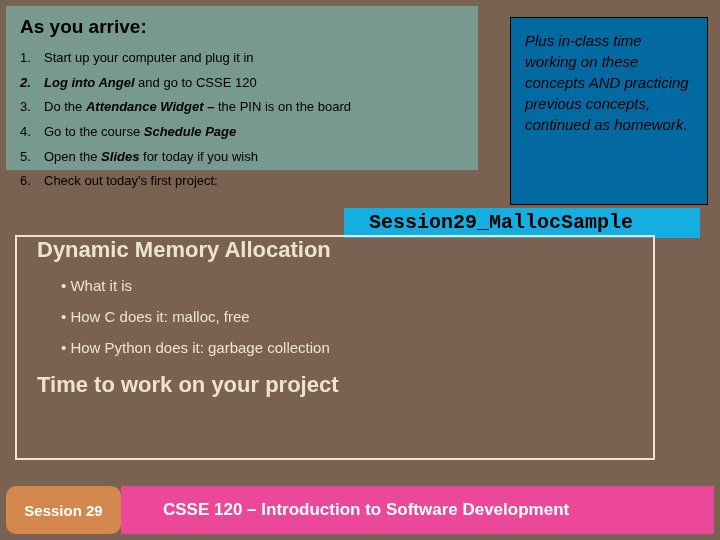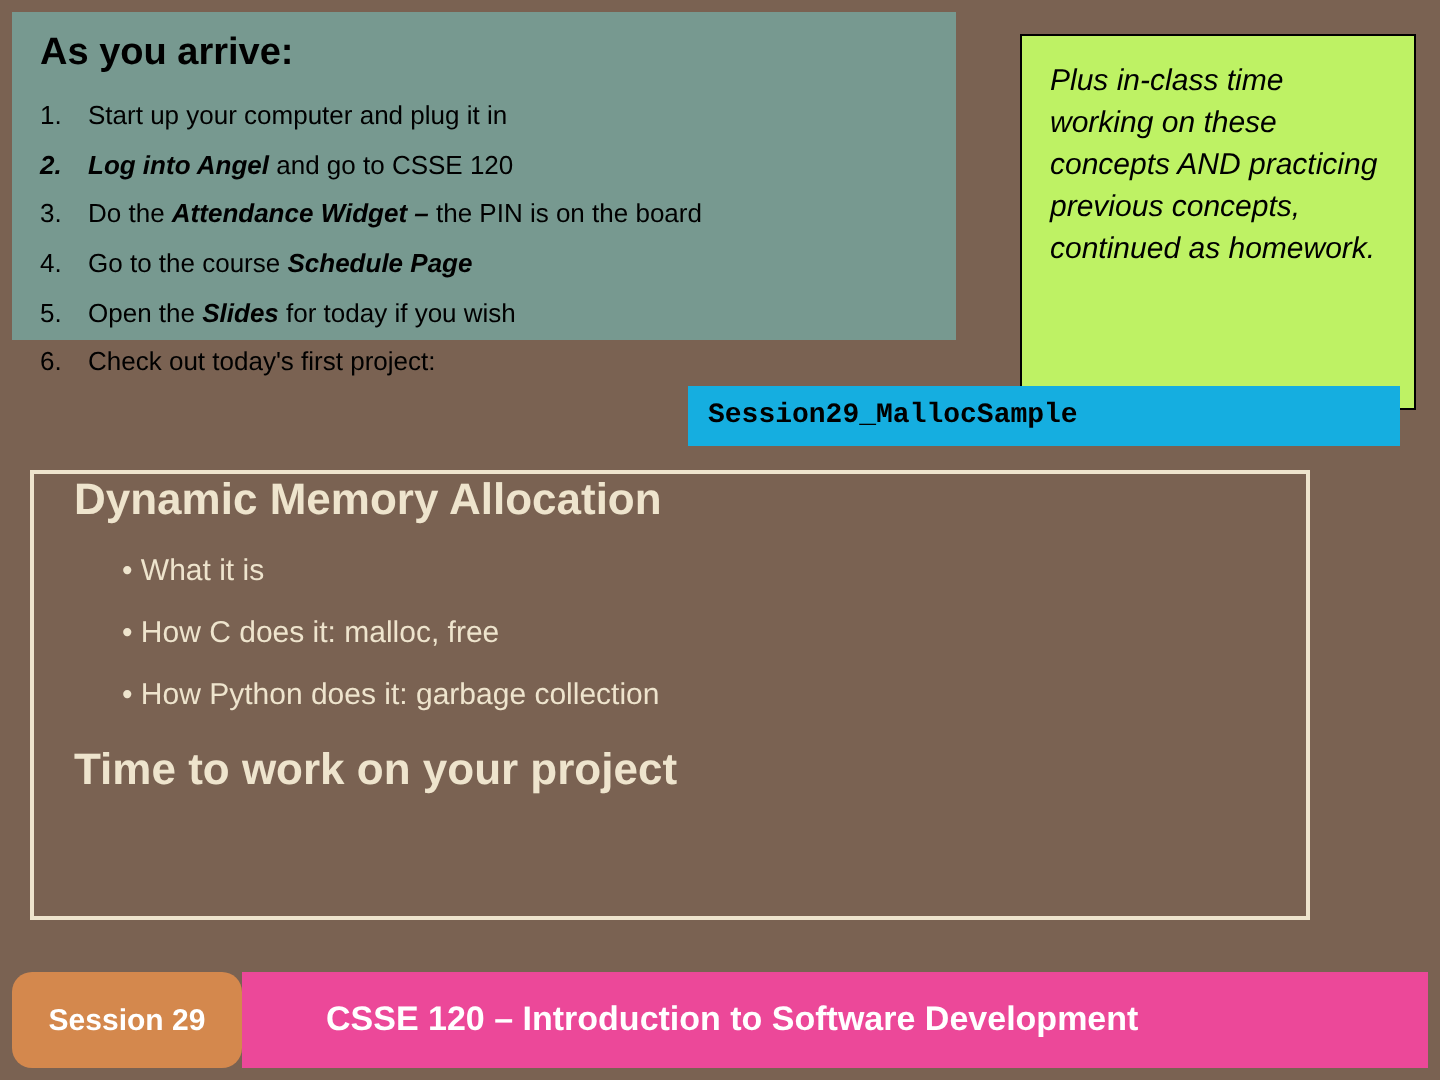--- a/index.html
+++ b/index.html
@@ -48,7 +48,7 @@
       right: 12px;
       width: 198px;
       height: 188px;
-      background: #bef264;
+      background: #0369a1;
       border: 1px solid #000;
       padding: 12px 14px;
       color: #000;

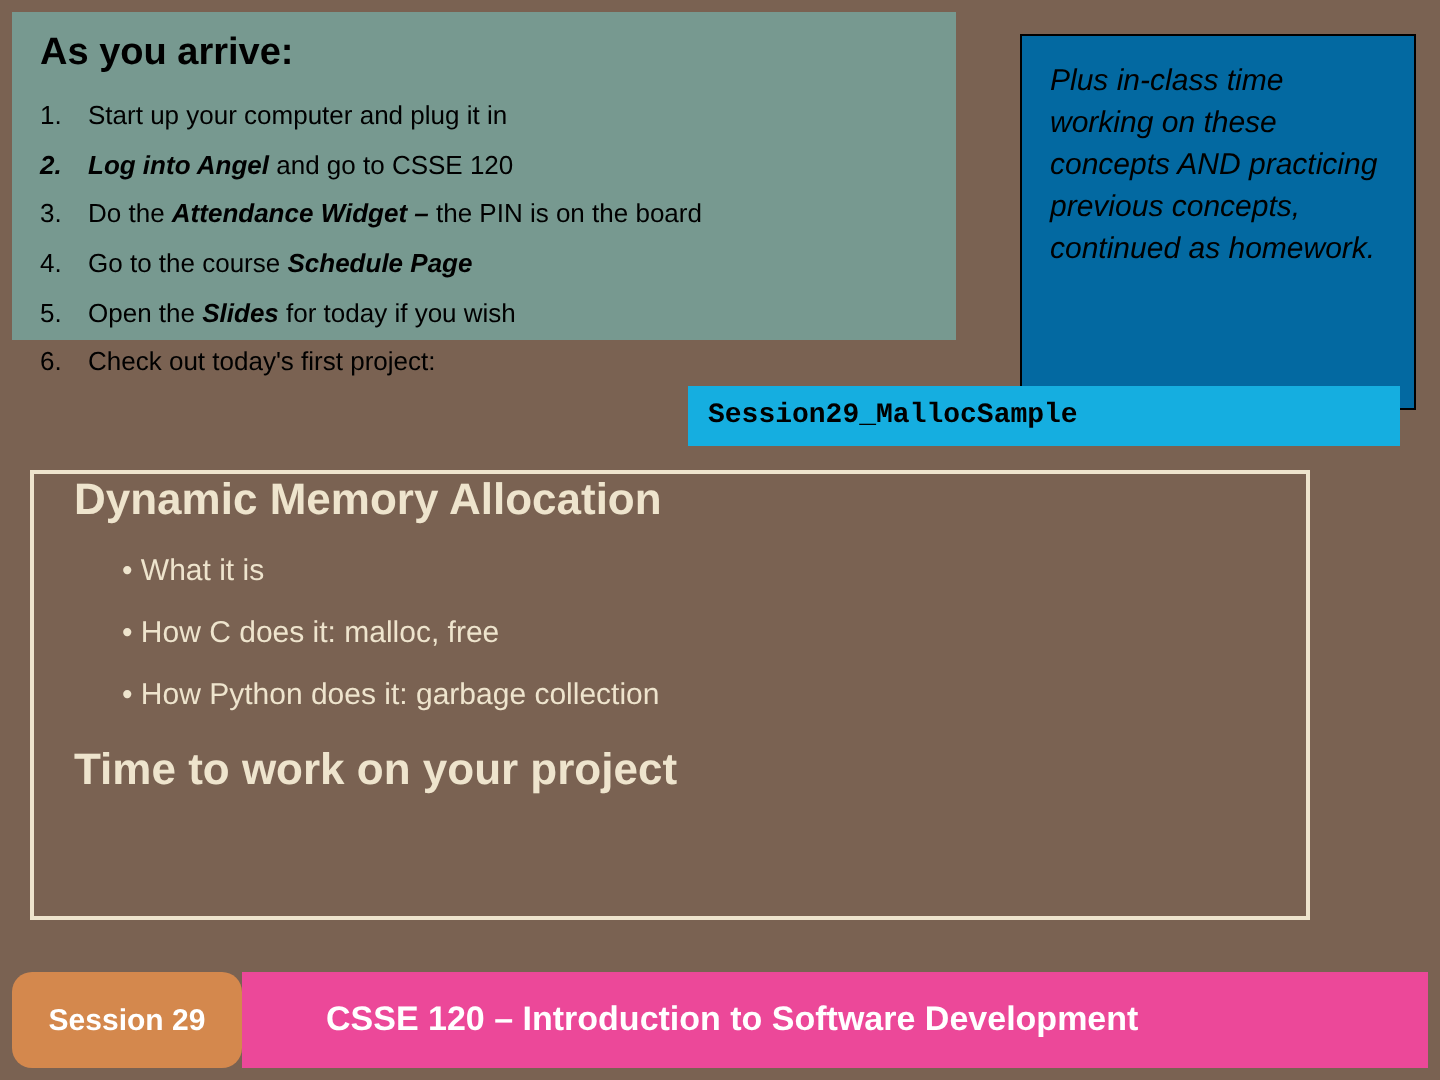--- a/index.html
+++ b/index.html
@@ -58,7 +58,7 @@
     }
     .cyan-box {
       position: absolute;
-      top: 193px;
+      top: 208px;
       left: 344px;
       width: 356px;
       height: 30px;
@@ -66,8 +66,8 @@
       color: #000;
       font-family: "Courier New", monospace;
       font-weight: bold;
-      font-size: 14px;
-      padding: 4px 10px;
+      font-size: 20px;
+      padding: 4px 25px;
       line-height: 22px;
     }
     .outline-box {

